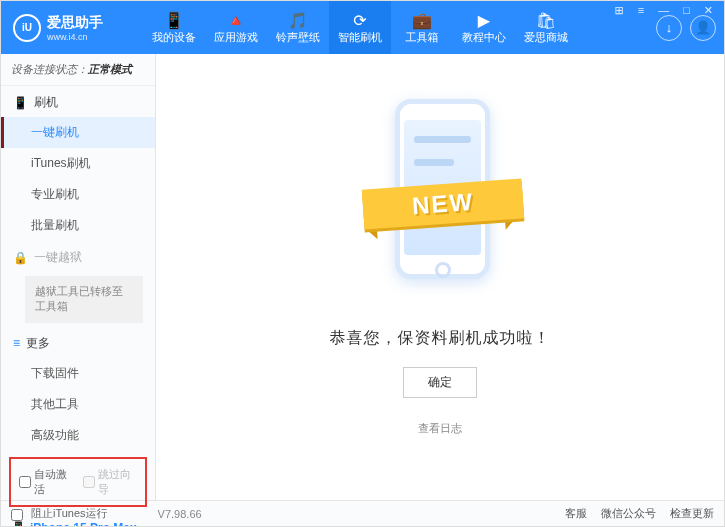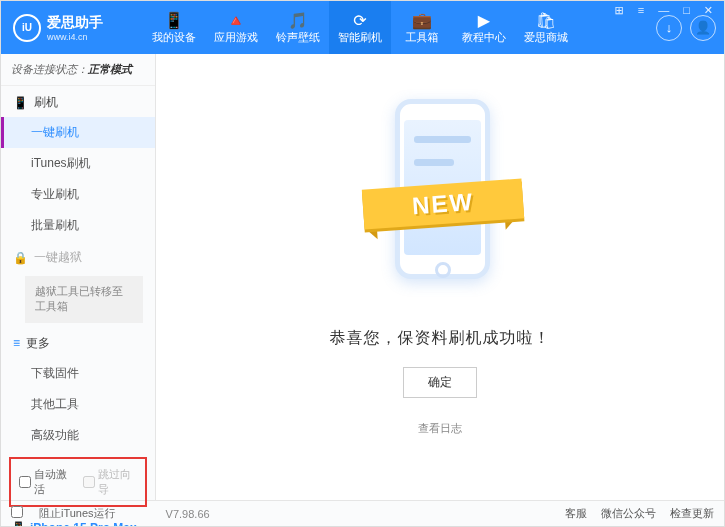--- a/index.html
+++ b/index.html
@@ -32,7 +32,7 @@
 .side-section .sicon { color: #2a8cff; font-size: 12px; }
 .side-section.muted .sicon { color: #bbb; }
 .side-item { padding: 7px 10px 7px 30px; color: #555; cursor: pointer; }
-.side-item.active { background: #e6f1ff; color: #2a8cff; border-left: 3px solid #a21caf; padding-left: 27px; }
+.side-item.active { background: #e6f1ff; color: #2a8cff; border-left: 3px solid #7f1d1d; padding-left: 27px; }
 .side-note { background: #f0f0f0; color: #888; font-size: 11px; padding: 8px 10px; margin: 4px 12px 4px 24px; line-height: 1.4; }
 .checks { border: 2px solid #e53935; margin: 6px 8px; padding: 8px 8px; display: flex; gap: 10px; align-items: center; font-size: 11px; color: #666; }
 .chk { display: flex; align-items: center; gap: 3px; }

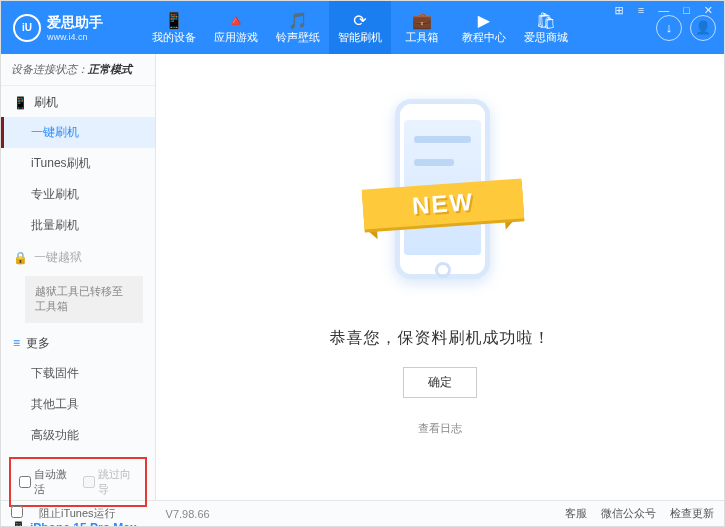--- a/index.html
+++ b/index.html
@@ -58,7 +58,7 @@
 
 
 .footer { height: 26px; border-top: 1px solid #e5e5e5; display: flex; align-items: center; font-size: 11px; color: #666; padding: 0 10px; background: #fafbfc; }
-.footer .f-chk { display: flex; align-items: flex-start; gap: 16px; }
+.footer .f-chk { display: flex; align-items: flex-end; gap: 8px; }
 .footer .f-chk input { width: 12px; height: 12px; }
 .footer .spacer { flex: 1; }
 .footer .f-link { margin-left: 14px; cursor: pointer; color: #555; }

